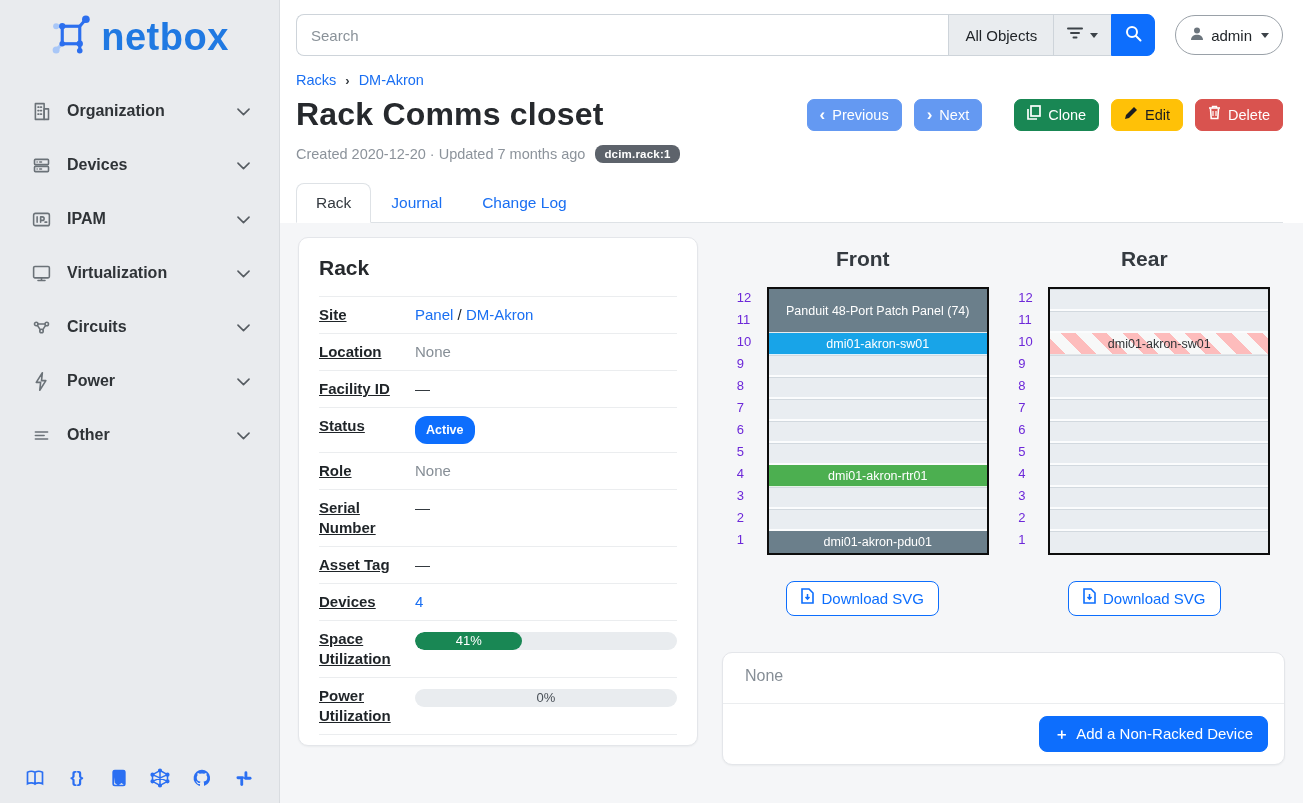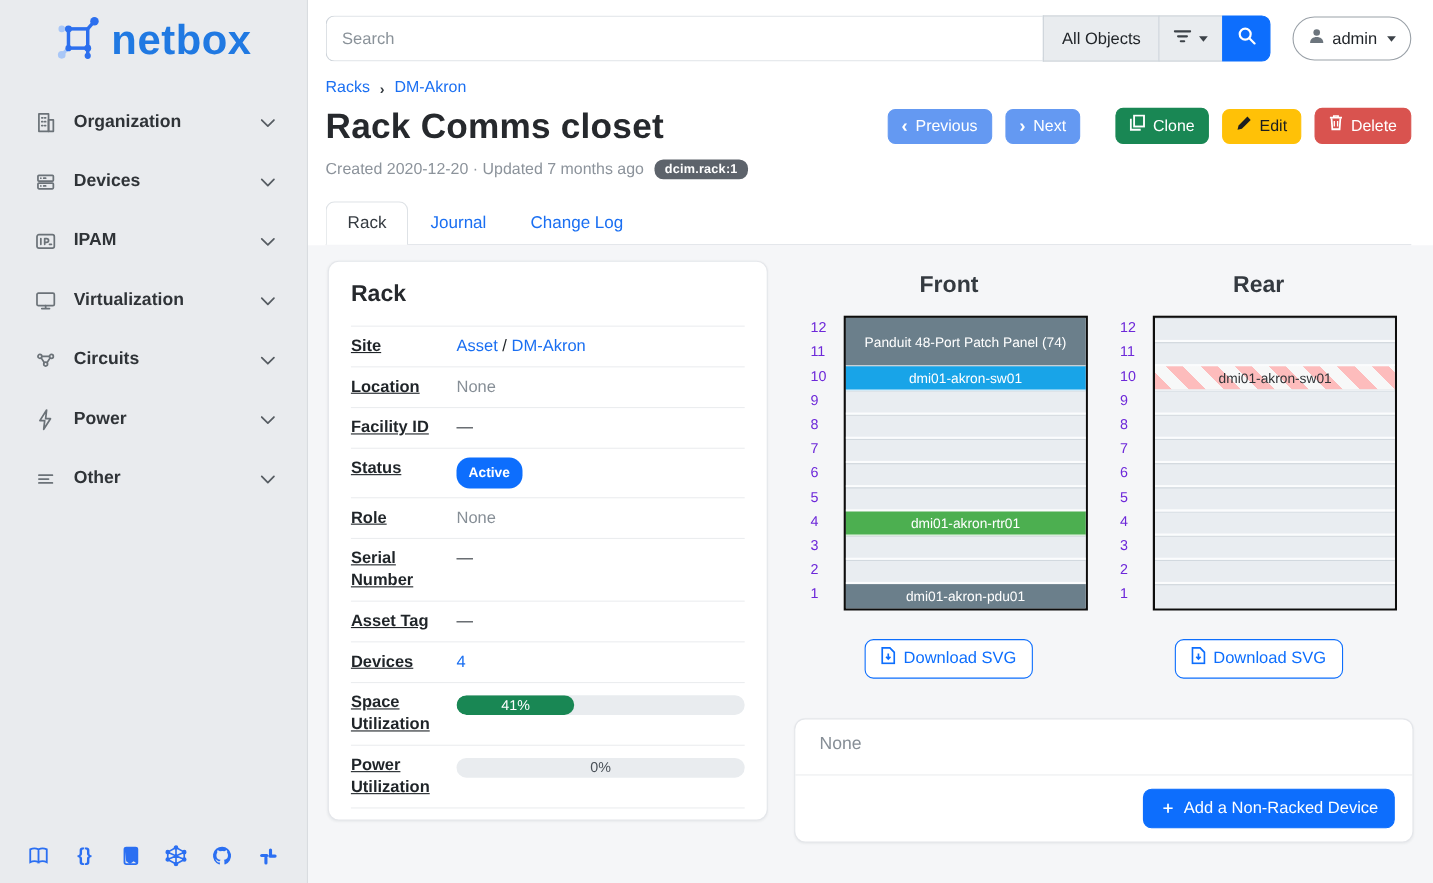--- a/index.html
+++ b/index.html
@@ -395,7 +395,7 @@
         <div class="drow">
           <div class="dlabel">Site</div>
           <div class="dvalue">
-            <a>Asset</a>
+            <a>Panel</a>
             <span>/</span>
             <a>DM-Akron</a>
           </div>

